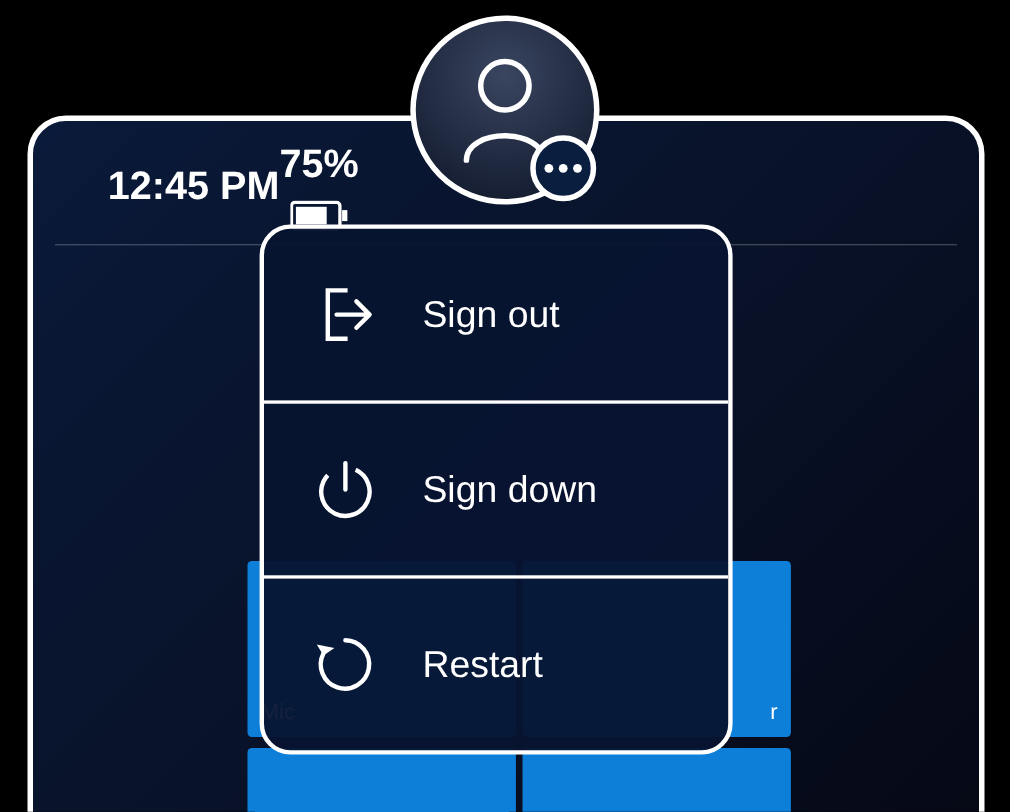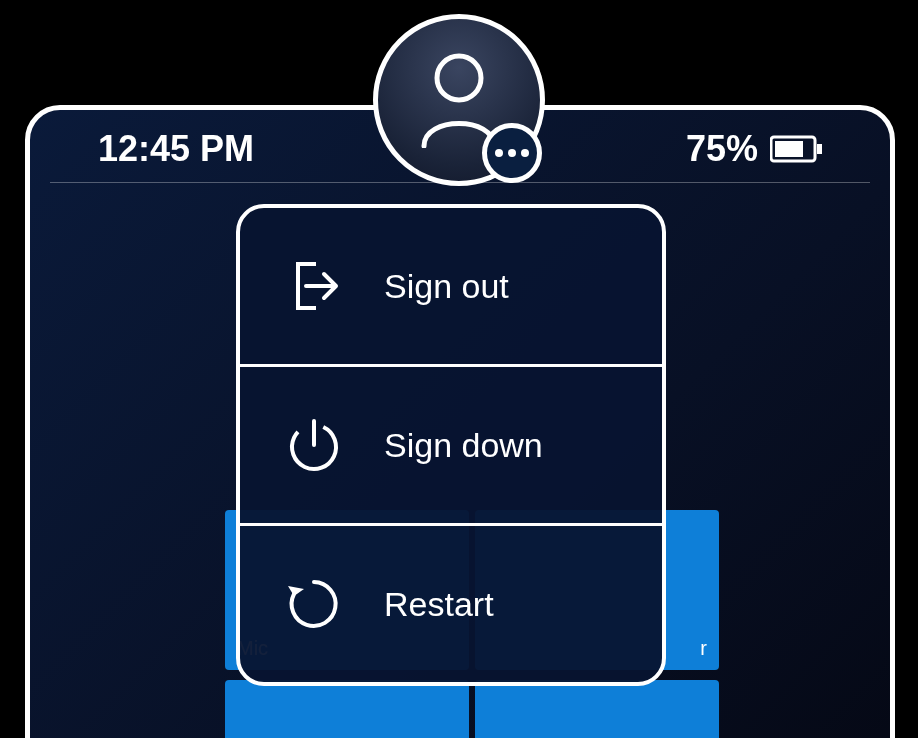--- a/index.html
+++ b/index.html
@@ -29,7 +29,7 @@
   }
   .status-bar {
     display: flex;
-    justify-content: space-between;
+    justify-content: flex-start;
     align-items: center;
     padding: 18px 48px 12px;
     border-bottom: 1px solid rgba(255,255,255,0.3);

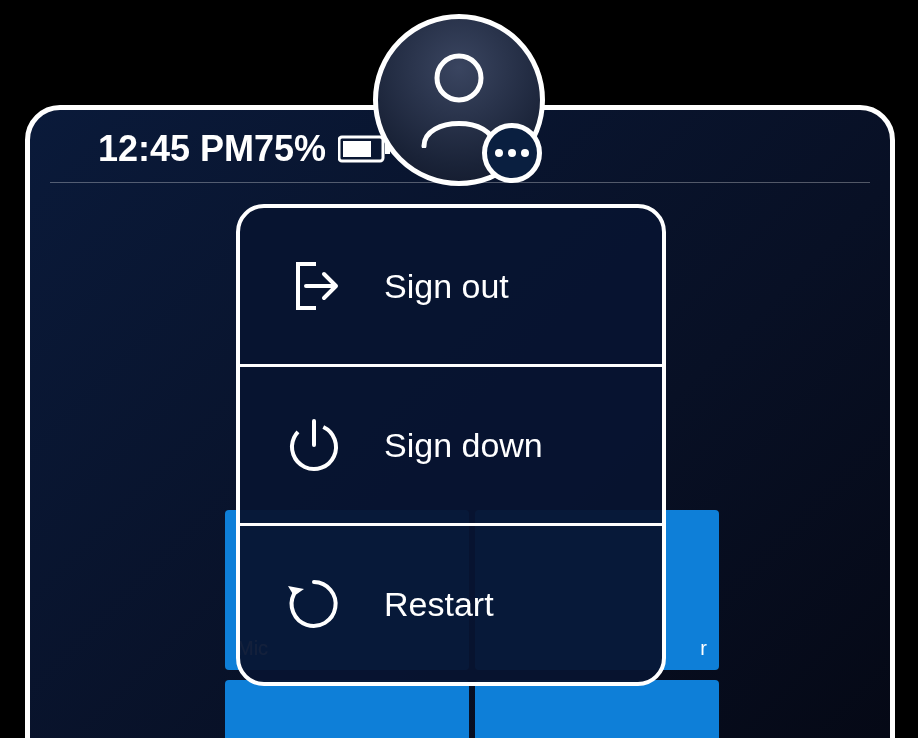--- a/index.html
+++ b/index.html
@@ -43,6 +43,7 @@
     display: flex;
     align-items: center;
     gap: 12px;
+    flex-direction: column;
   }
   .battery-pct {
     font-size: 36px;

